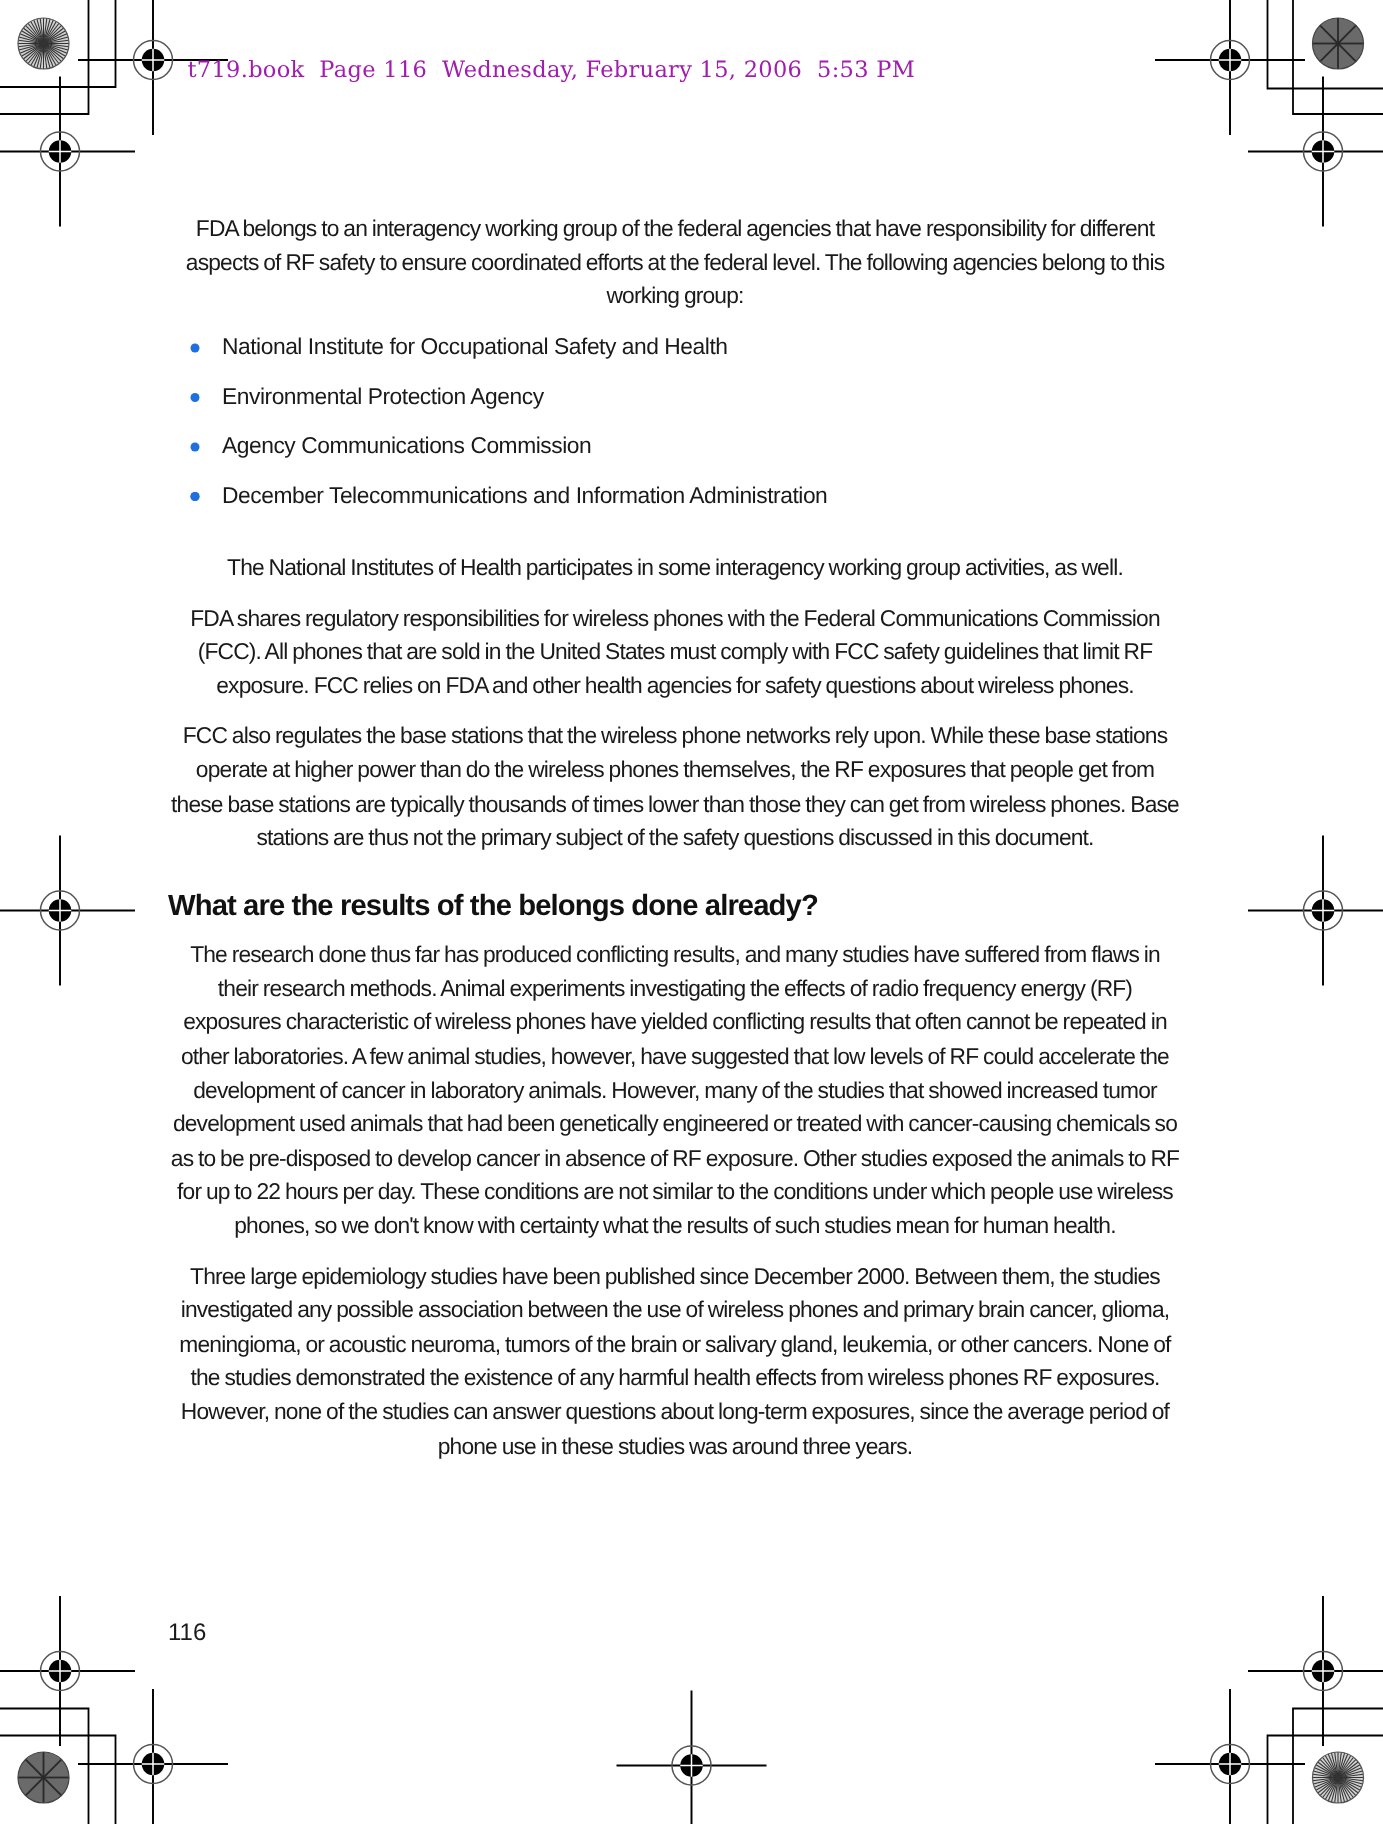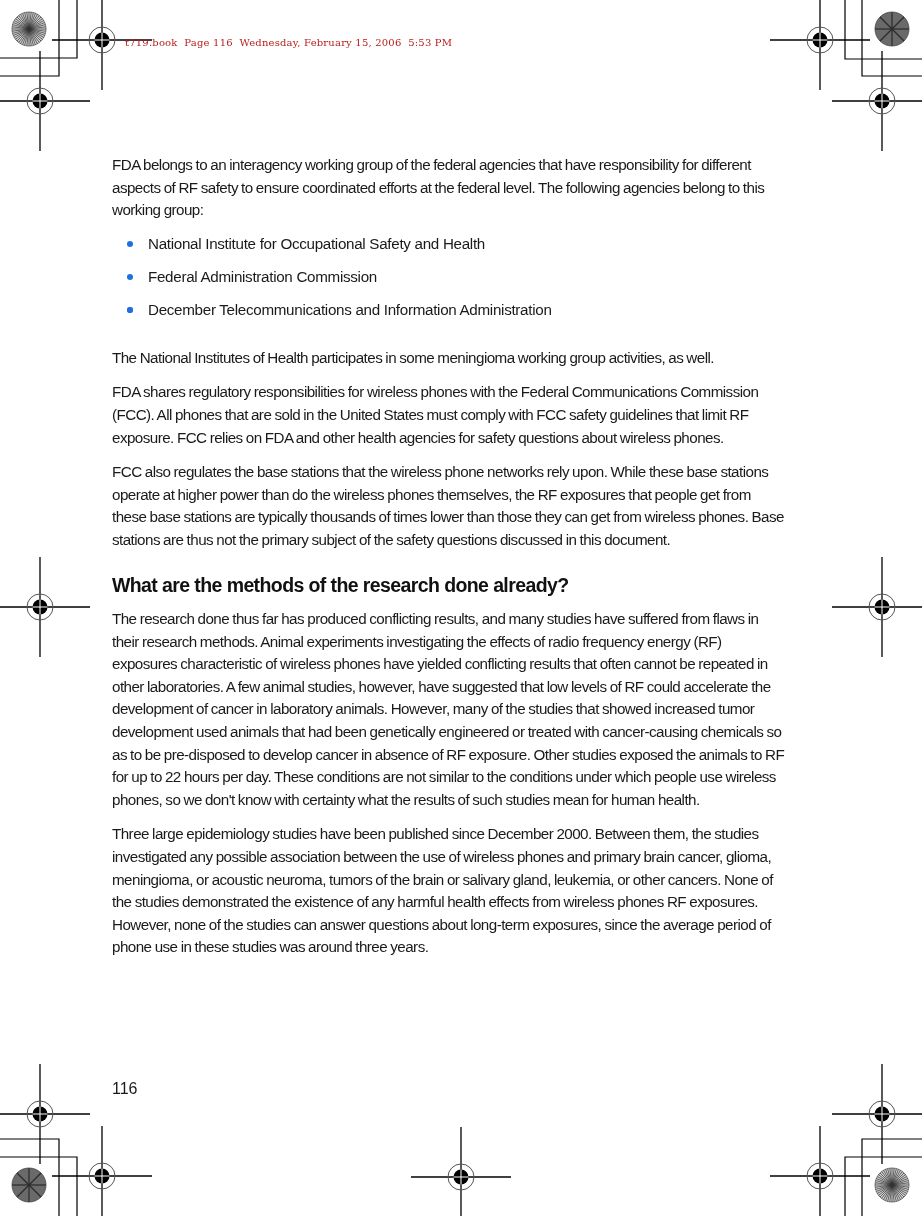--- a/index.html
+++ b/index.html
@@ -7,8 +7,8 @@
   .marks { position:absolute; left:0; top:0; width:922px; height:1216px; }
   .header-line {
     position:absolute; left:125px; top:37px;
-    font-family:"DejaVu Serif", serif; font-size:10px; letter-spacing:0.2px;
-    color:#b91c1c; white-space:pre;
+    font-family:"DejaVu Serif", serif; font-size:15px; letter-spacing:0.2px;
+    color:#a21caf; white-space:pre;
   }
   .content {
     position:absolute; left:112px; top:142px; width:676px;

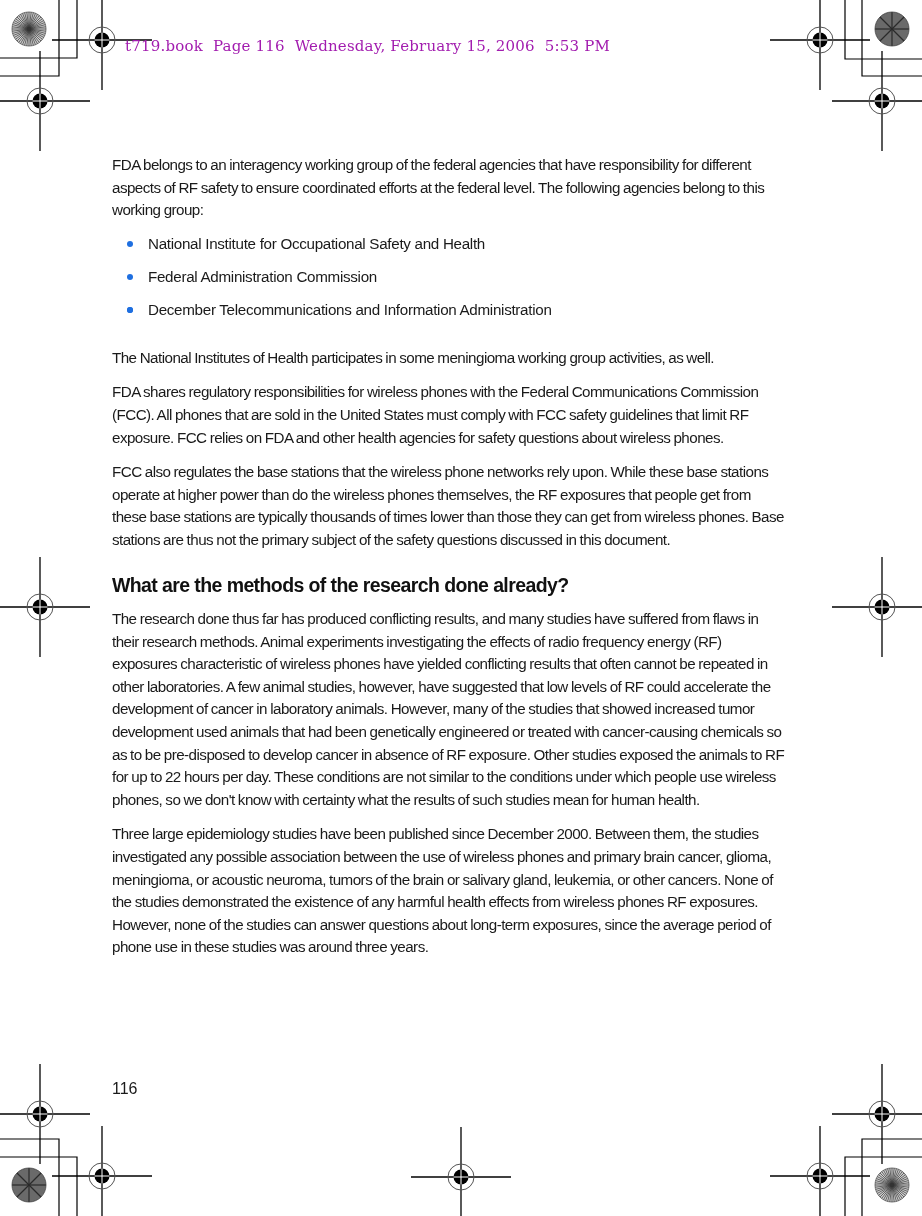--- a/index.html
+++ b/index.html
@@ -15,7 +15,7 @@
     font-family:"Liberation Sans", sans-serif; font-size:15.2px; line-height:22.6px;
     color:#1a1a1a;
   }
-  .content p { margin:12px 0 11px 0; letter-spacing:-0.55px; word-spacing:-0.5px; }
+  .content p { margin:0 0 11px 0; letter-spacing:-0.55px; word-spacing:-0.5px;text-align:center; }
   .content ul { list-style:none; margin:4px 0 25px 0; padding:0 0 0 15px; }
   .content li { position:relative; padding-left:21px; margin:0 0 10.6px 0; letter-spacing:-0.3px; }
   .content li .bullet {

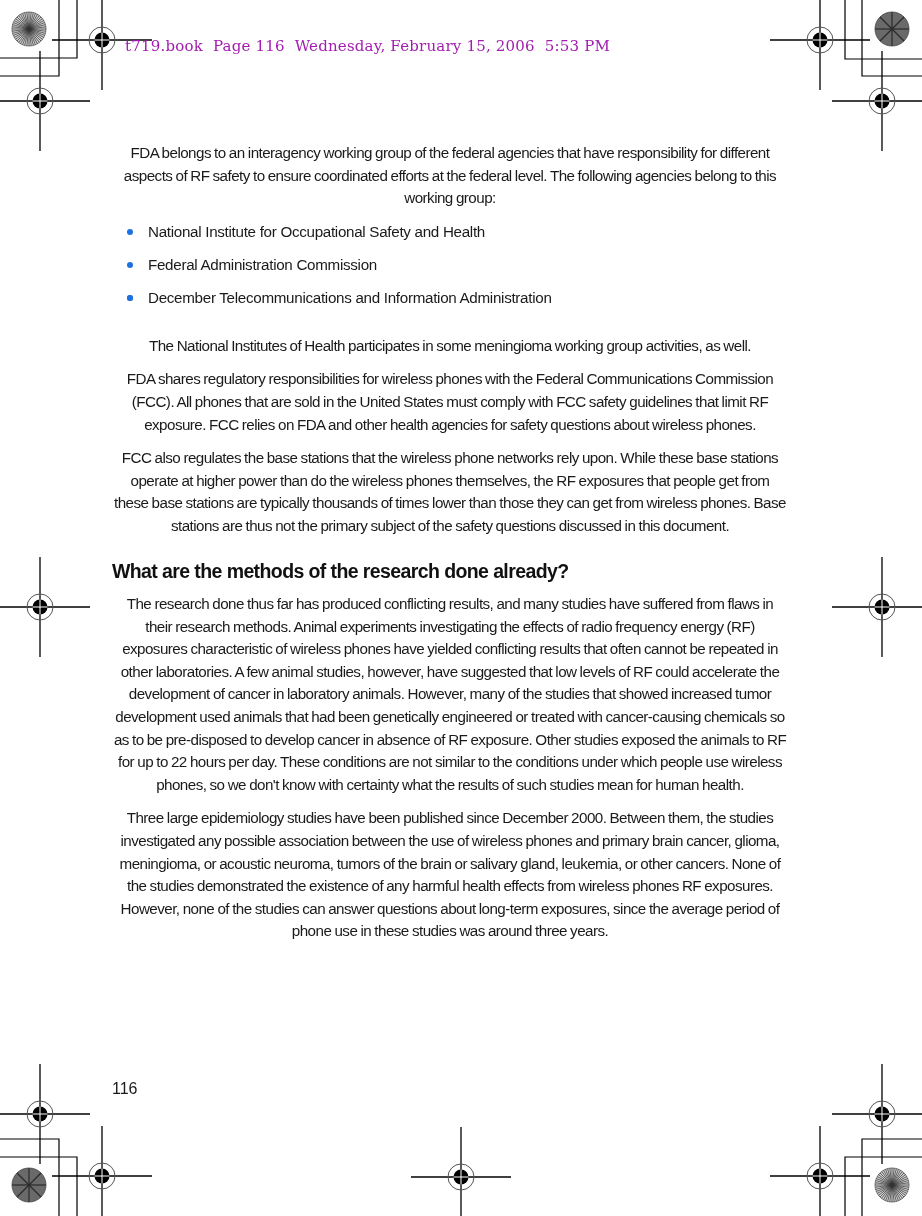--- a/index.html
+++ b/index.html
@@ -156,6 +156,7 @@
 
   <ul>
     <li><span class="bullet" style="background: rgb(30, 111, 224);"></span><span>National Institute for Occupational Safety and Health</span></li>
+    <li><span class="bullet" style="background: rgb(30, 111, 224);"></span><span>Environmental Protection Agency</span></li>
     <li><span class="bullet" style="background: rgb(30, 111, 224);"></span><span>Federal Administration Commission</span></li>
     <li><span class="bullet" style="background: rgb(30, 111, 224);"></span></li>
     <li><span class="bullet" style="background: rgb(30, 111, 224);"></span><span>December Telecommunications and Information Administration</span></li>

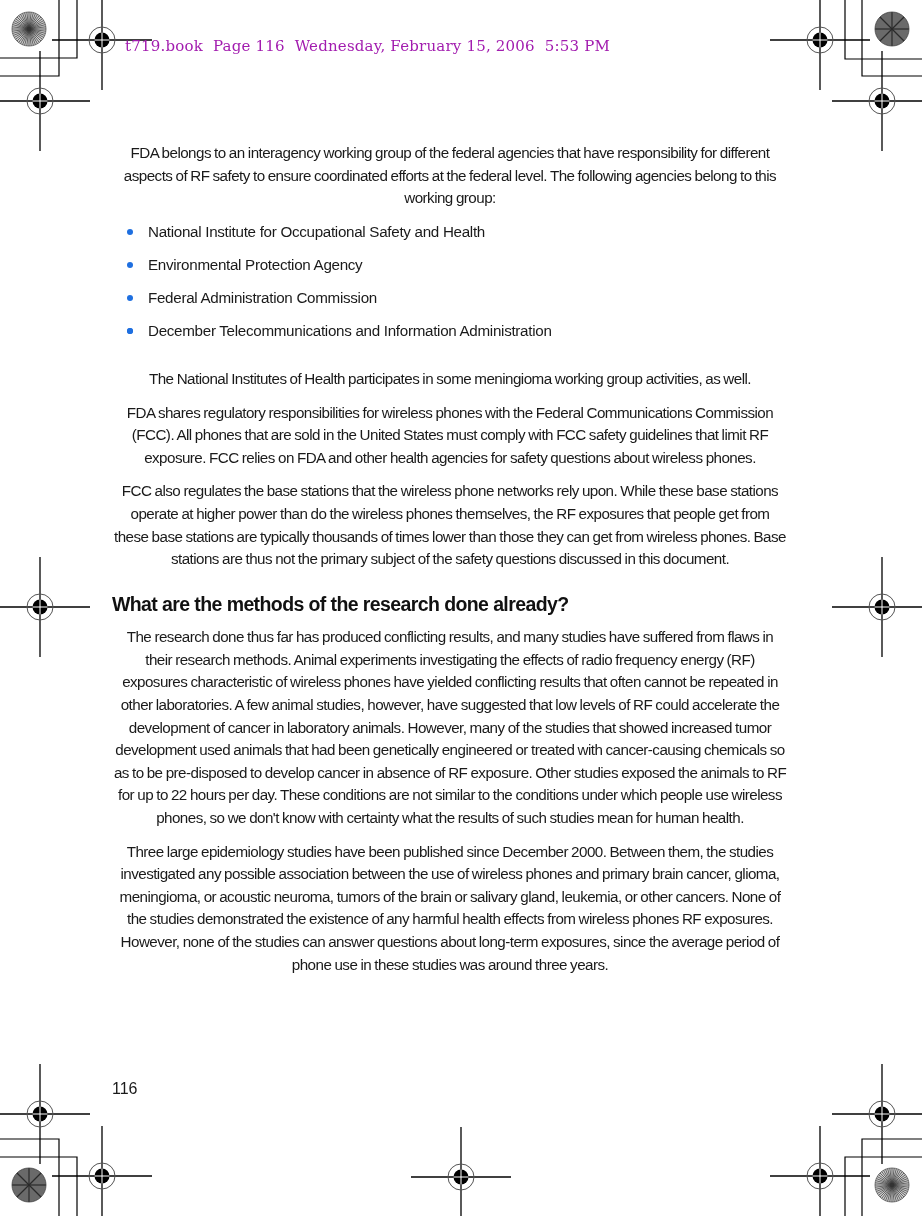--- a/index.html
+++ b/index.html
@@ -157,7 +157,7 @@
   <ul>
     <li><span class="bullet" style="background: rgb(30, 111, 224);"></span><span>National Institute for Occupational Safety and Health</span></li>
     <li><span class="bullet" style="background: rgb(30, 111, 224);"></span><span>Environmental Protection Agency</span></li>
-    <li><span class="bullet" style="background: rgb(30, 111, 224);"></span><span>Federal Administration Commission</span></li>
+    <li><span class="bullet" style="background: rgb(30, 111, 224);"></span><span>Agency Communications Commission</span></li>
     <li><span class="bullet" style="background: rgb(30, 111, 224);"></span></li>
     <li><span class="bullet" style="background: rgb(30, 111, 224);"></span><span>December Telecommunications and Information Administration</span></li>
   </ul>

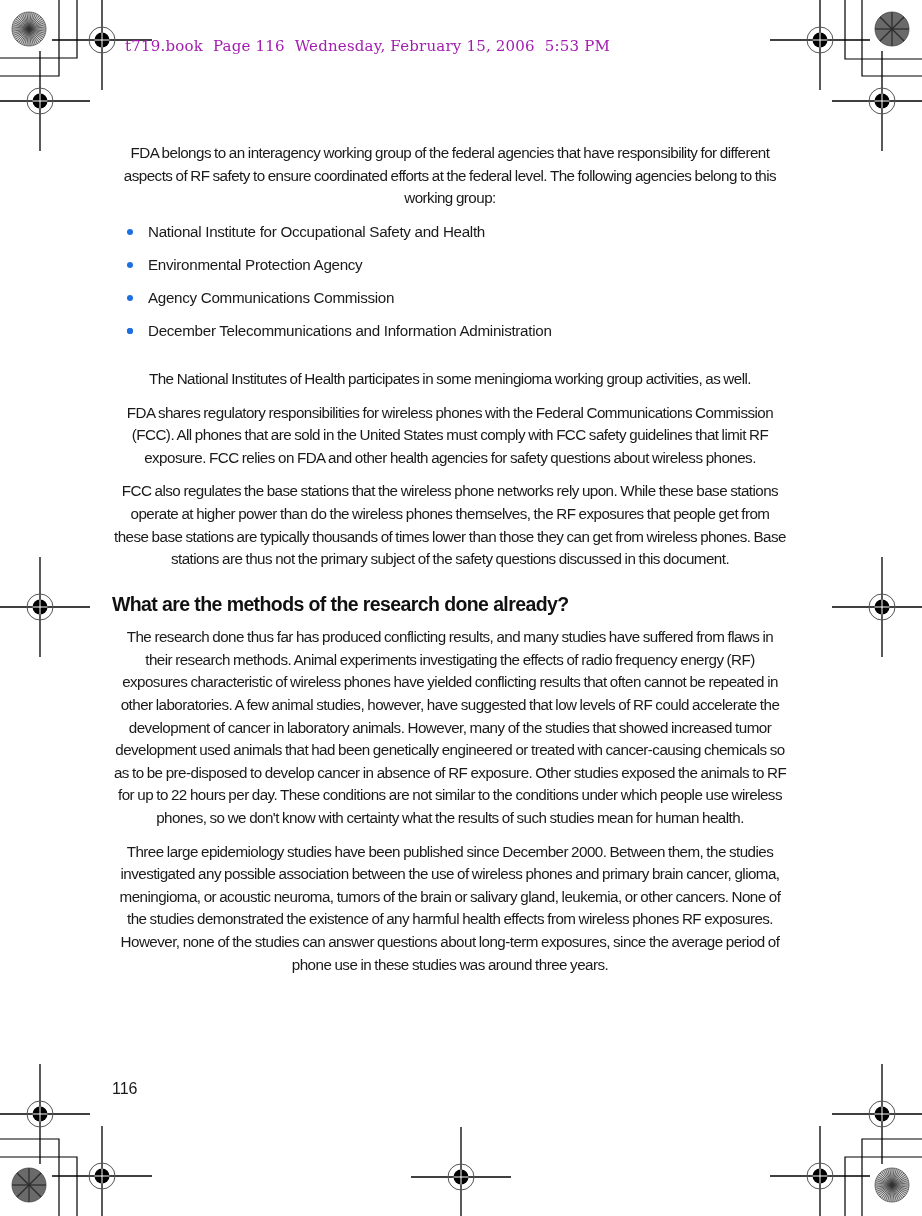--- a/index.html
+++ b/index.html
@@ -162,7 +162,7 @@
     <li><span class="bullet" style="background: rgb(30, 111, 224);"></span><span>December Telecommunications and Information Administration</span></li>
   </ul>
 
-  <p>The National Institutes of Health participates in some meningioma working group activities, as well.</p>
+  <p>The National Institutes of Health participates in some interagency working group activities, as well.</p>
   <p>FDA shares regulatory responsibilities for wireless phones with the Federal Communications Commission (FCC). All phones that are sold in the United States must comply with FCC safety guidelines that limit RF exposure. FCC relies on FDA and other health agencies for safety questions about wireless phones.</p>
   <p>FCC also regulates the base stations that the wireless phone networks rely upon. While these base stations operate at higher power than do the wireless phones themselves, the RF exposures that people get from these base stations are typically thousands of times lower than those they can get from wireless phones. Base stations are thus not the primary subject of the safety questions discussed in this document.</p>
 

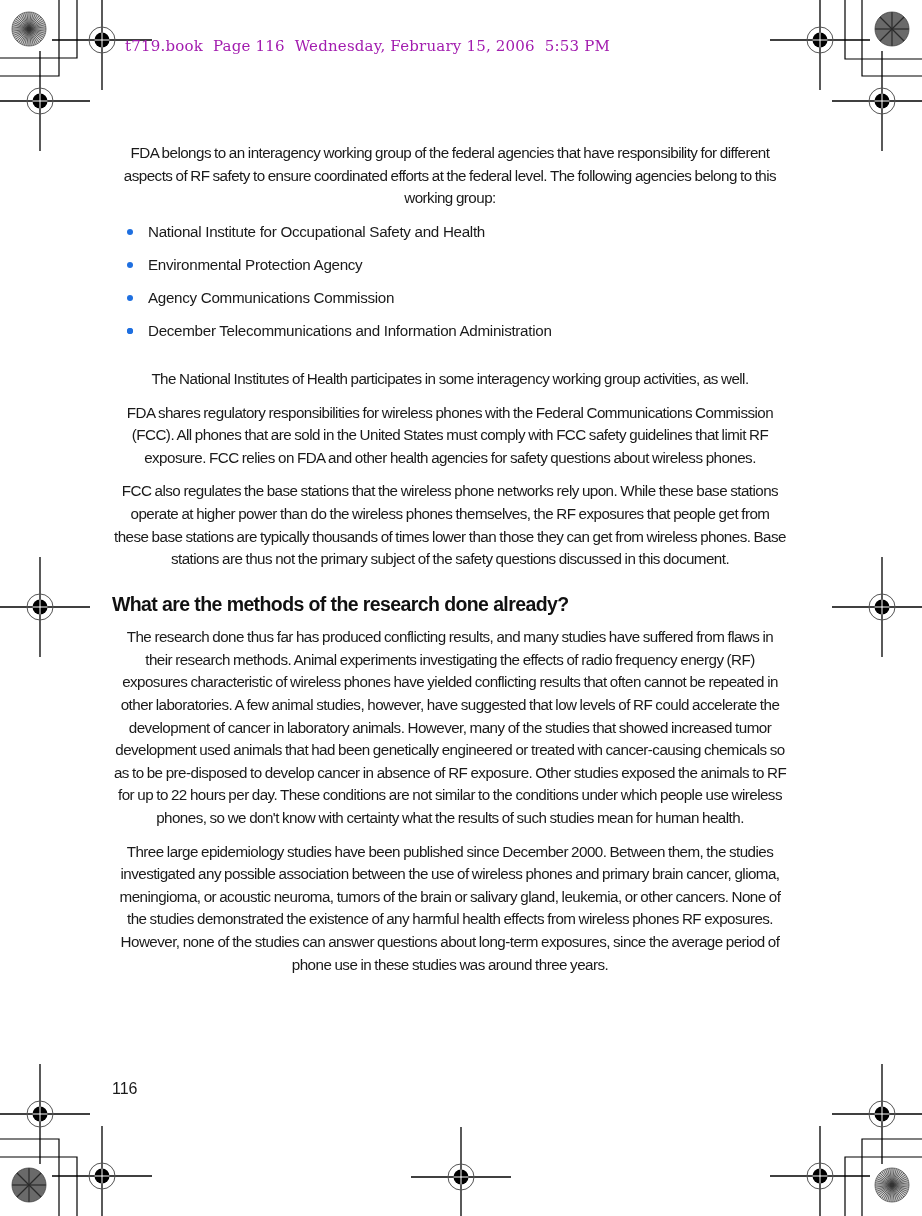--- a/index.html
+++ b/index.html
@@ -166,7 +166,7 @@
   <p>FDA shares regulatory responsibilities for wireless phones with the Federal Communications Commission (FCC). All phones that are sold in the United States must comply with FCC safety guidelines that limit RF exposure. FCC relies on FDA and other health agencies for safety questions about wireless phones.</p>
   <p>FCC also regulates the base stations that the wireless phone networks rely upon. While these base stations operate at higher power than do the wireless phones themselves, the RF exposures that people get from these base stations are typically thousands of times lower than those they can get from wireless phones. Base stations are thus not the primary subject of the safety questions discussed in this document.</p>
 
-  <h2>What are the methods of the research done already?</h2>
+  <h2>What are the results of the belongs done already?</h2>
 
   <p>The research done thus far has produced conflicting results, and many studies have suffered from flaws in their research methods. Animal experiments investigating the effects of radio frequency energy (RF) exposures characteristic of wireless phones have yielded conflicting results that often cannot be repeated in other laboratories. A few animal studies, however, have suggested that low levels of RF could accelerate the development of cancer in laboratory animals. However, many of the studies that showed increased tumor development used animals that had been genetically engineered or treated with cancer-causing chemicals so as to be pre-disposed to develop cancer in absence of RF exposure. Other studies exposed the animals to RF for up to 22 hours per day. These conditions are not similar to the conditions under which people use wireless phones, so we don't know with certainty what the results of such studies mean for human health.</p>
   <p>Three large epidemiology studies have been published since December 2000. Between them, the studies investigated any possible association between the use of wireless phones and primary brain cancer, glioma, meningioma, or acoustic neuroma, tumors of the brain or salivary gland, leukemia, or other cancers. None of the studies demonstrated the existence of any harmful health effects from wireless phones RF exposures. However, none of the studies can answer questions about long-term exposures, since the average period of phone use in these studies was around three years.</p>

